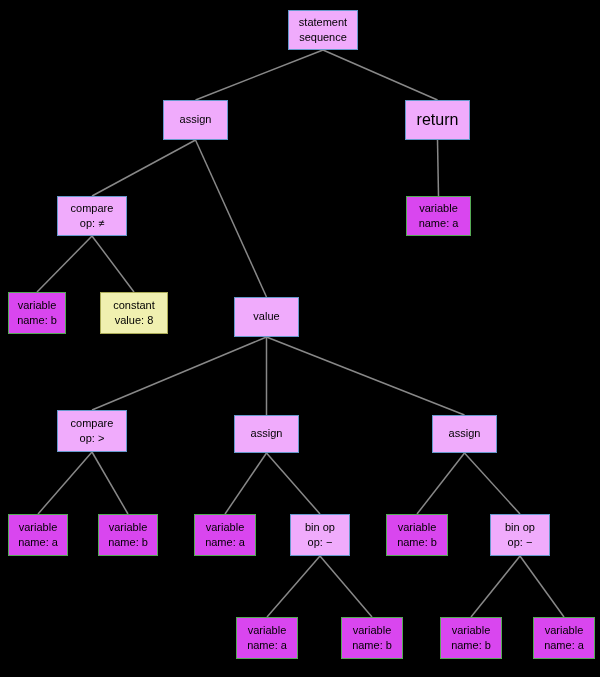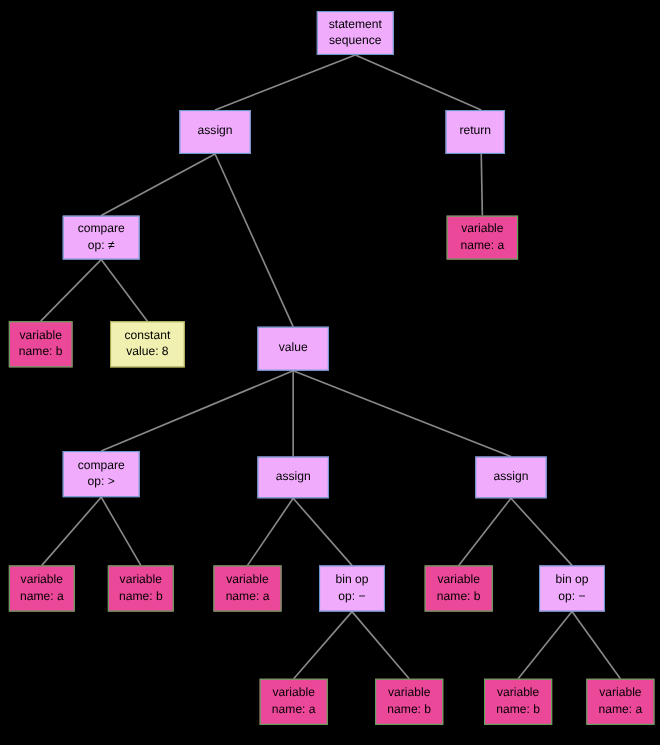--- a/index.html
+++ b/index.html
@@ -71,7 +71,7 @@
     <div class="node blue" style="left: 288px; top: 10px; width: 70px; height: 40px; font-size: 11px; white-space: pre-line;">statement
 sequence</div>
     <div class="node blue" style="left: 163px; top: 100px; width: 65px; height: 40px; font-size: 11px; white-space: pre-line;">assign</div>
-    <div class="node blue" style="left: 405px; top: 100px; width: 54px; height: 40px; font-size: 11px; white-space: pre-line;">return</div>
+    <div class="node blue" style="left: 405px; top: 100px; width: 65px; height: 40px; font-size: 16px; white-space: pre-line;">return</div>
     <div class="node blue" style="left: 57px; top: 196px; width: 70px; height: 40px; font-size: 11px; white-space: pre-line;">compare
 op: ≠</div>
     <div class="node green" style="left: 406px; top: 196px; width: 65px; height: 40px; font-size: 11px; white-space: pre-line;">variable

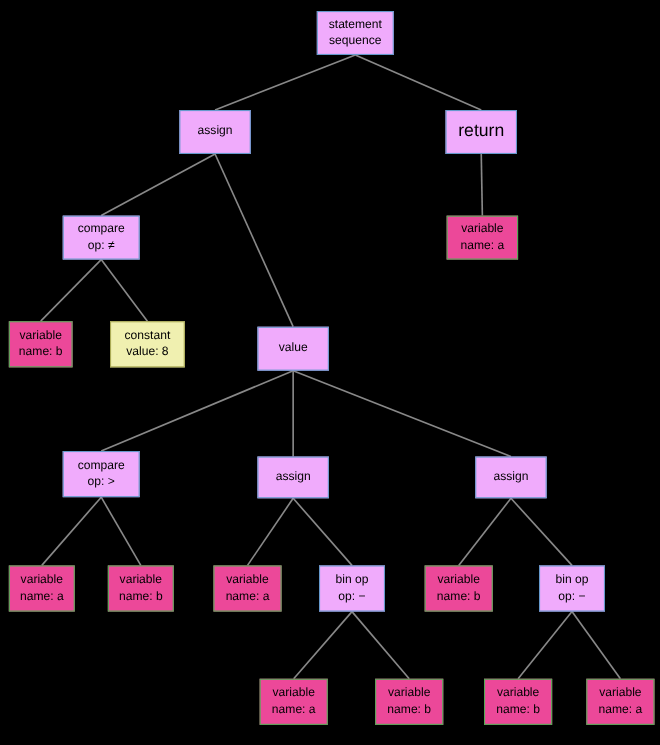--- a/index.html
+++ b/index.html
@@ -25,7 +25,7 @@
     }
 
     .blue { background: #f0abfc; border-color: #6699cc; }
-    .green { background: #ec4899; border-color: #55aa55; }
+    .green { background: #d946ef; border-color: #55aa55; }
     .yellow { background: #f0f0b0; border-color: #aaaa55; }
 
     svg.lines {

